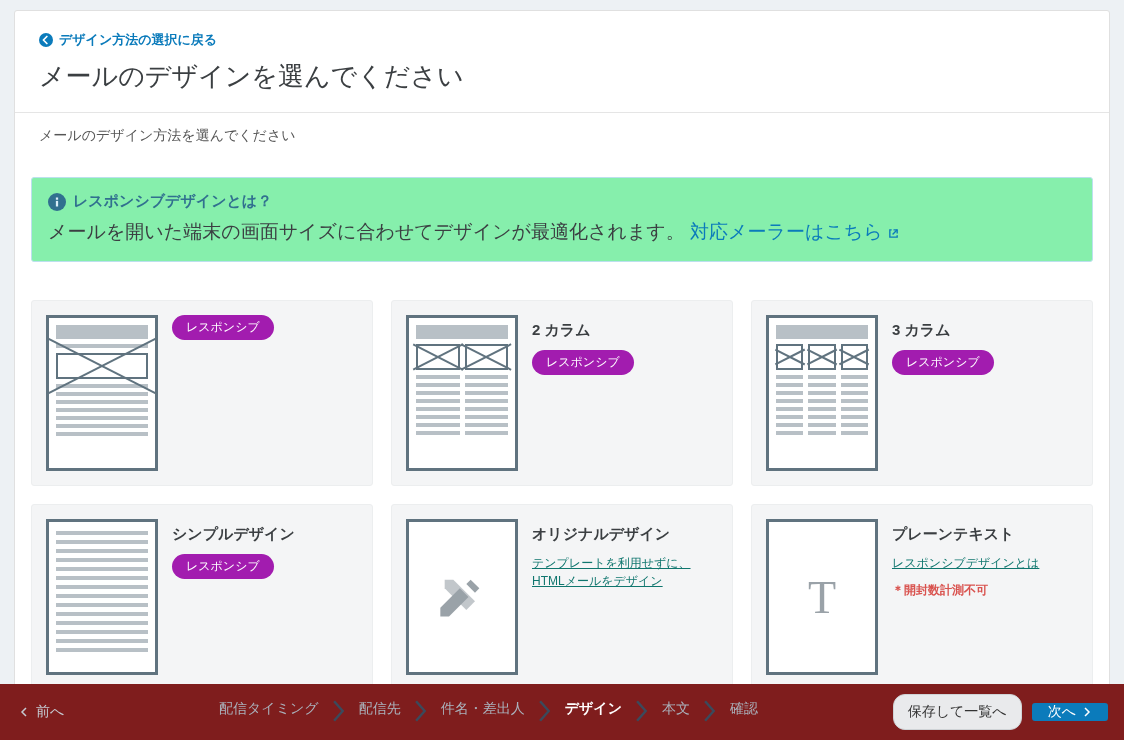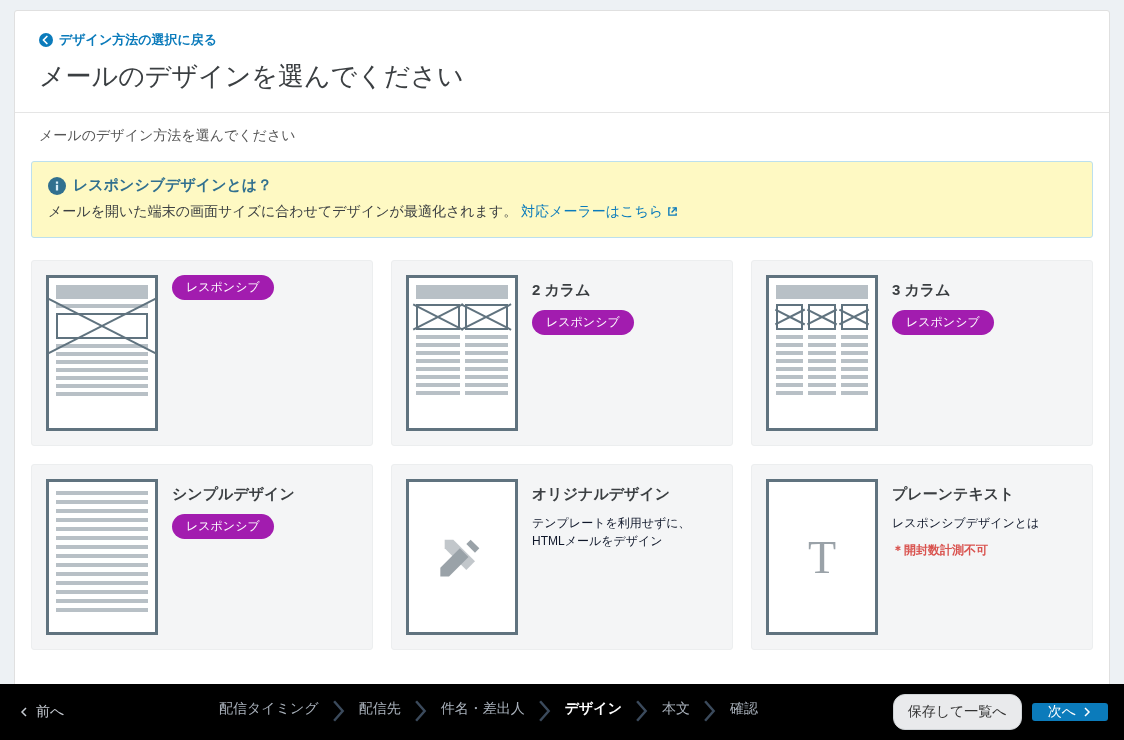--- a/index.html
+++ b/index.html
@@ -42,8 +42,8 @@
   padding: 14px 24px 16px 24px;
 }
 .info-box {
-  margin: 0 16px;
-  background: #fef9c3;
+  margin: 16px 16px;
+  background: #86efac;
   border: 1px solid #bce0ee;
   border-radius: 3px;
   padding: 14px 24px 16px 16px;

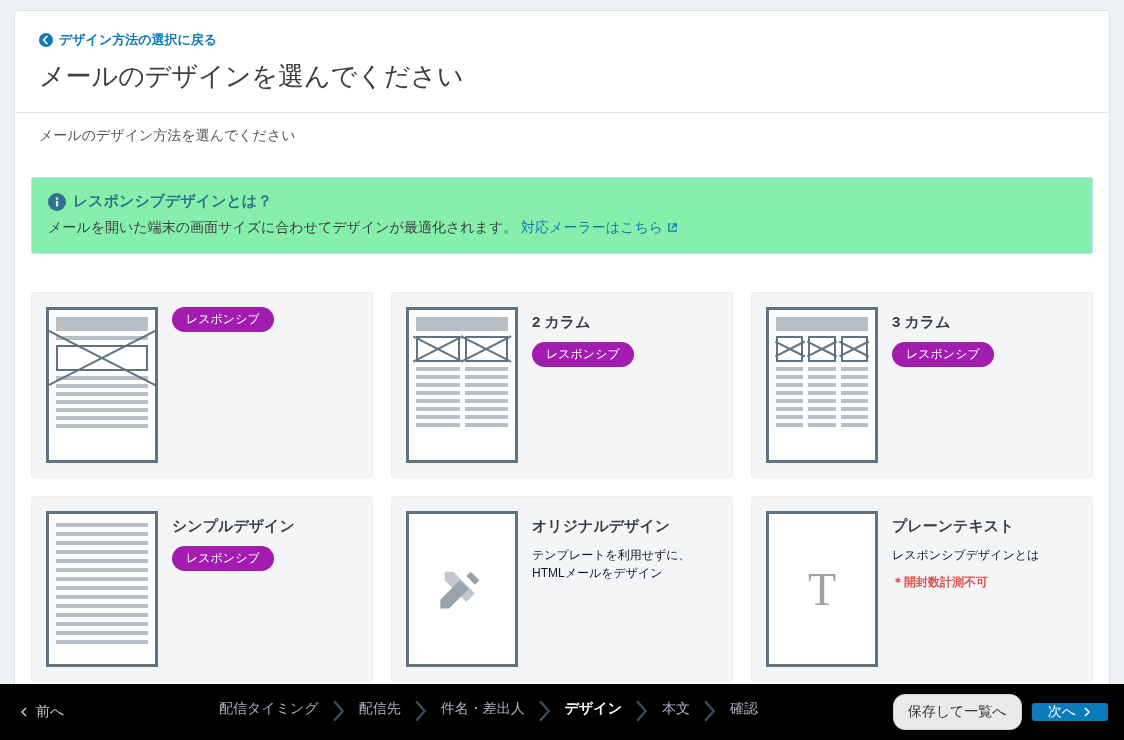--- a/index.html
+++ b/index.html
@@ -58,7 +58,7 @@
   margin-bottom: 8px;
 }
 .info-title svg { width: 18px; height: 18px; }
-.info-desc { font-size: 14px; color: #3b3f42; }
+.info-desc { font-size: 19px; color: #3b3f42; }
 .info-desc .link { color: #0b7bbb; }
 .info-desc .link svg { width: 11px; height: 11px; vertical-align: -1px; }
 .cards {

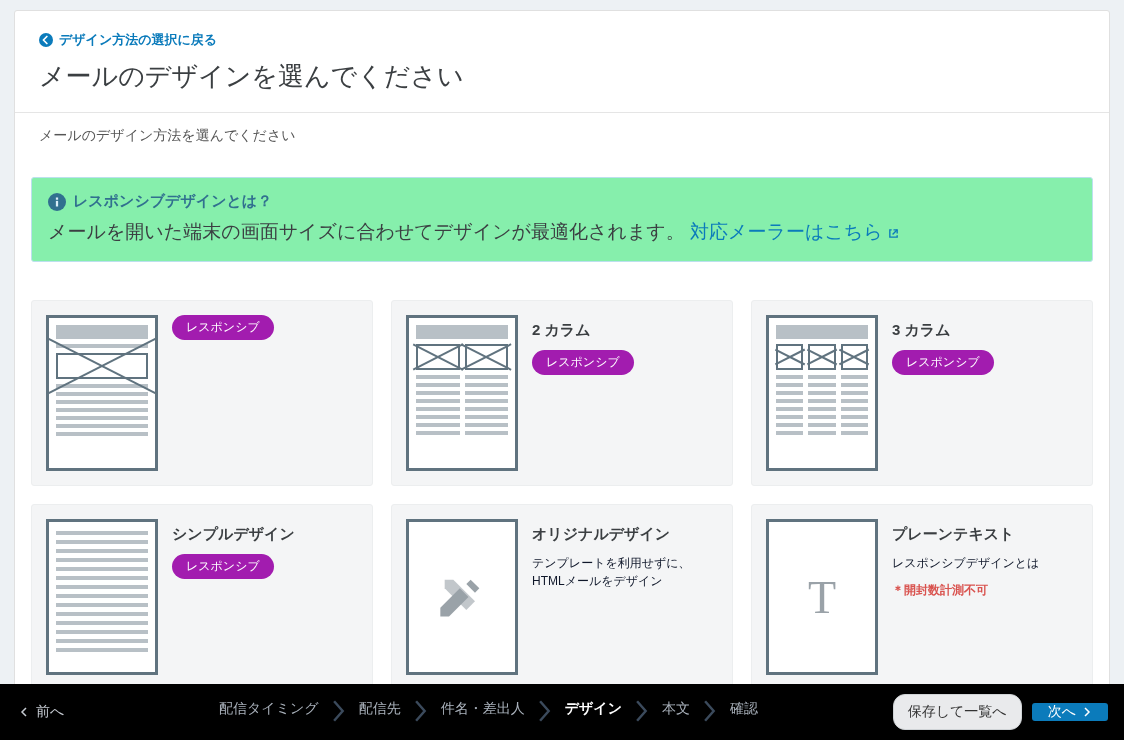--- a/index.html
+++ b/index.html
@@ -108,7 +108,7 @@
 .card .meta { flex: 1; }
 .card .name { font-weight: bold; color: #3b3f42; font-size: 15px; margin-bottom: 10px; margin-top: 6px; }
 .badge { display: inline-block; background: #a21caf; color: #fff; font-size: 12px; padding: 4px 14px; border-radius: 14px; }
-.card .desc { font-size: 12px; color: #0f172a; margin-top: 6px; line-height: 1.5; }
+.card .desc { font-size: 12px; color: #0f766e; margin-top: 6px; line-height: 1.5; text-decoration: underline; }
 .card .warn { color: #d9534f; font-weight: bold; font-size: 12px; margin-top: 10px; }
 .bottom-bar {
   position: absolute; bottom: 0; left: 0; right: 0;

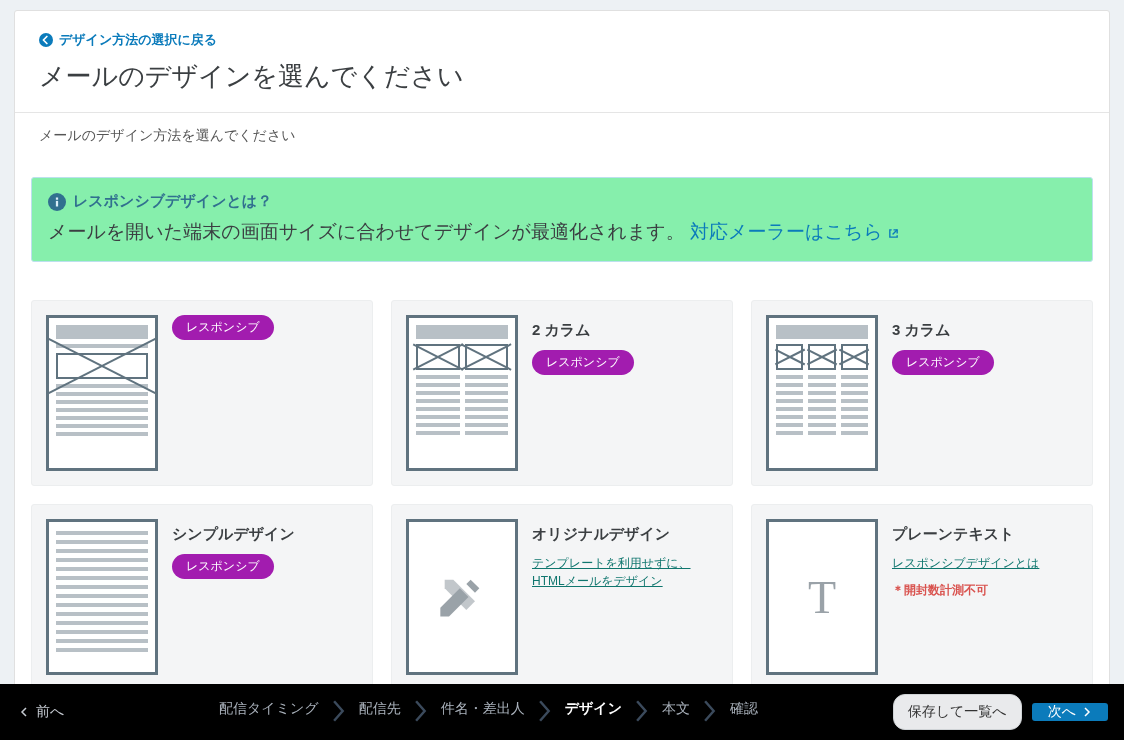--- a/index.html
+++ b/index.html
@@ -112,7 +112,7 @@
 .card .warn { color: #d9534f; font-weight: bold; font-size: 12px; margin-top: 10px; }
 .bottom-bar {
   position: absolute; bottom: 0; left: 0; right: 0;
-  height: 56px; background: #000000;
+  height: 56px; background: #7f1d1d;
   display: flex; align-items: center;
   color: #c5cad1; font-size: 14px;
 }

